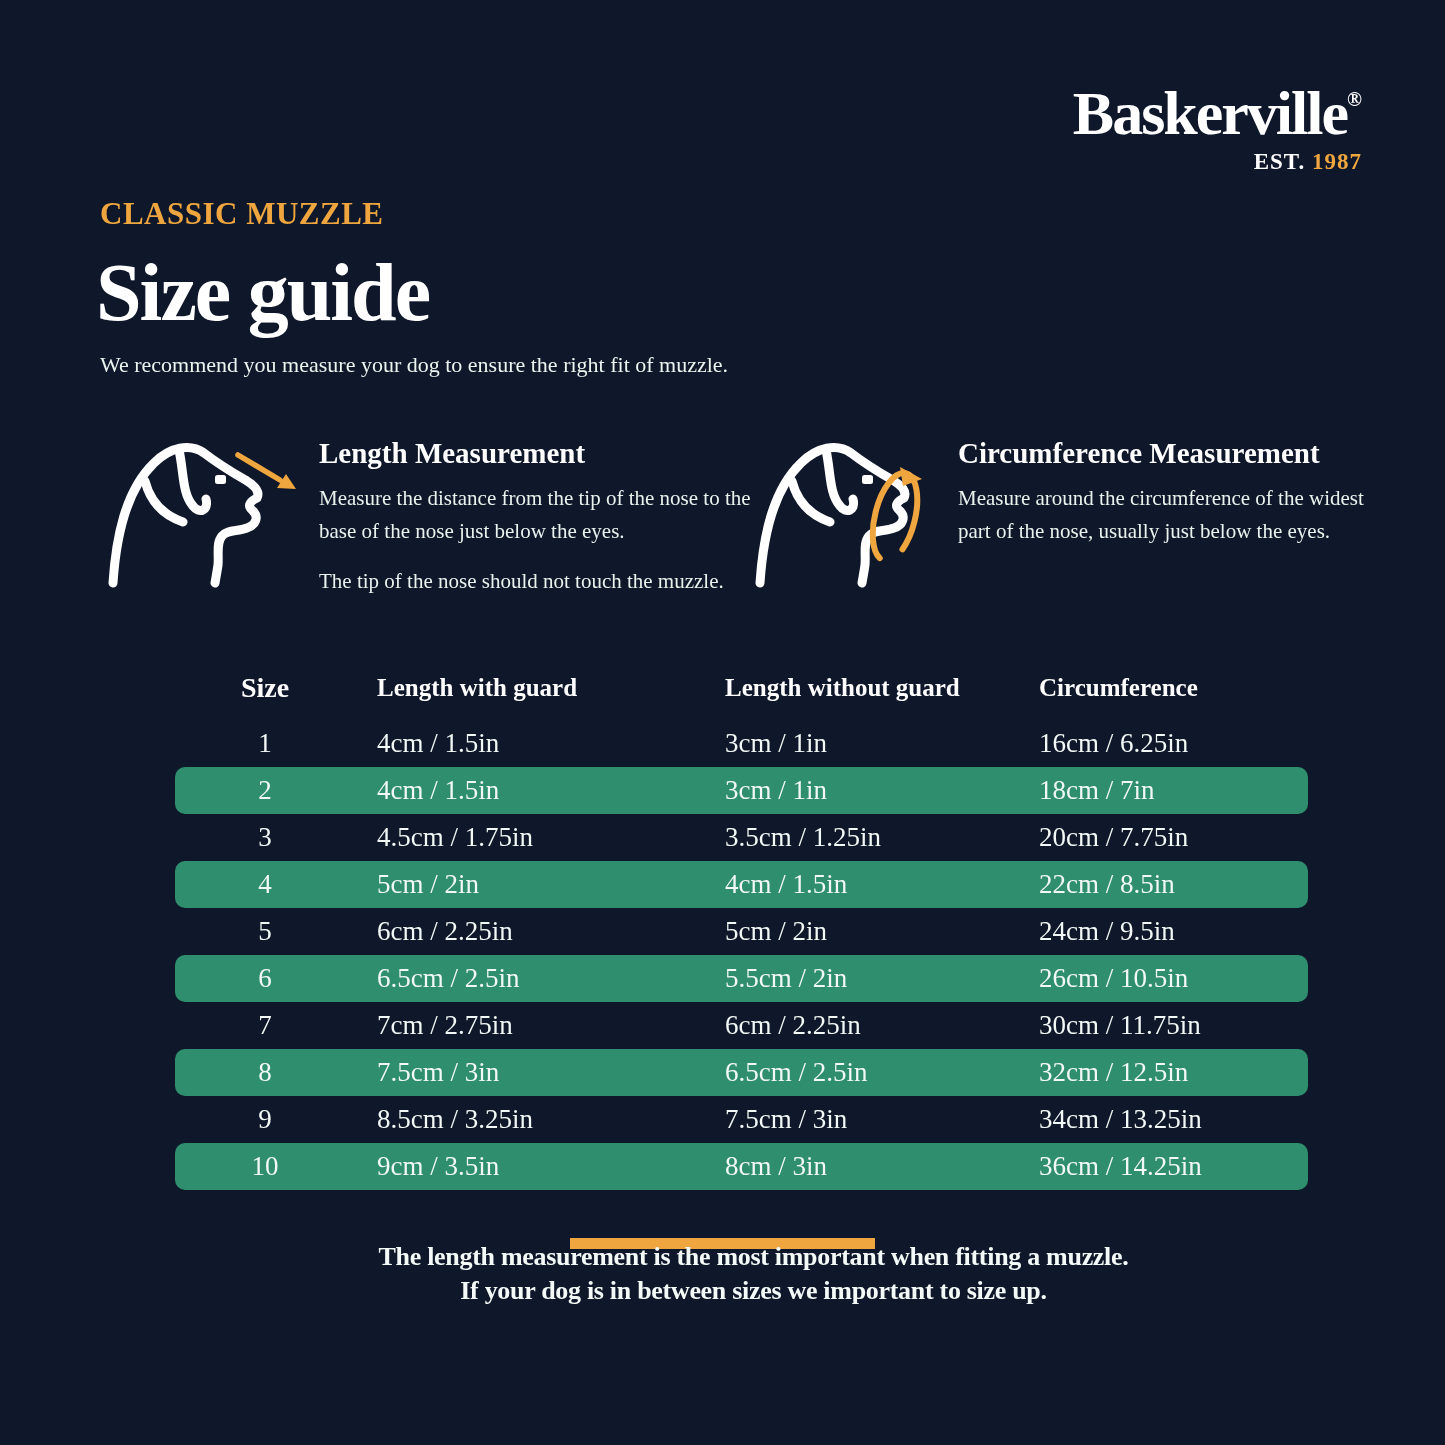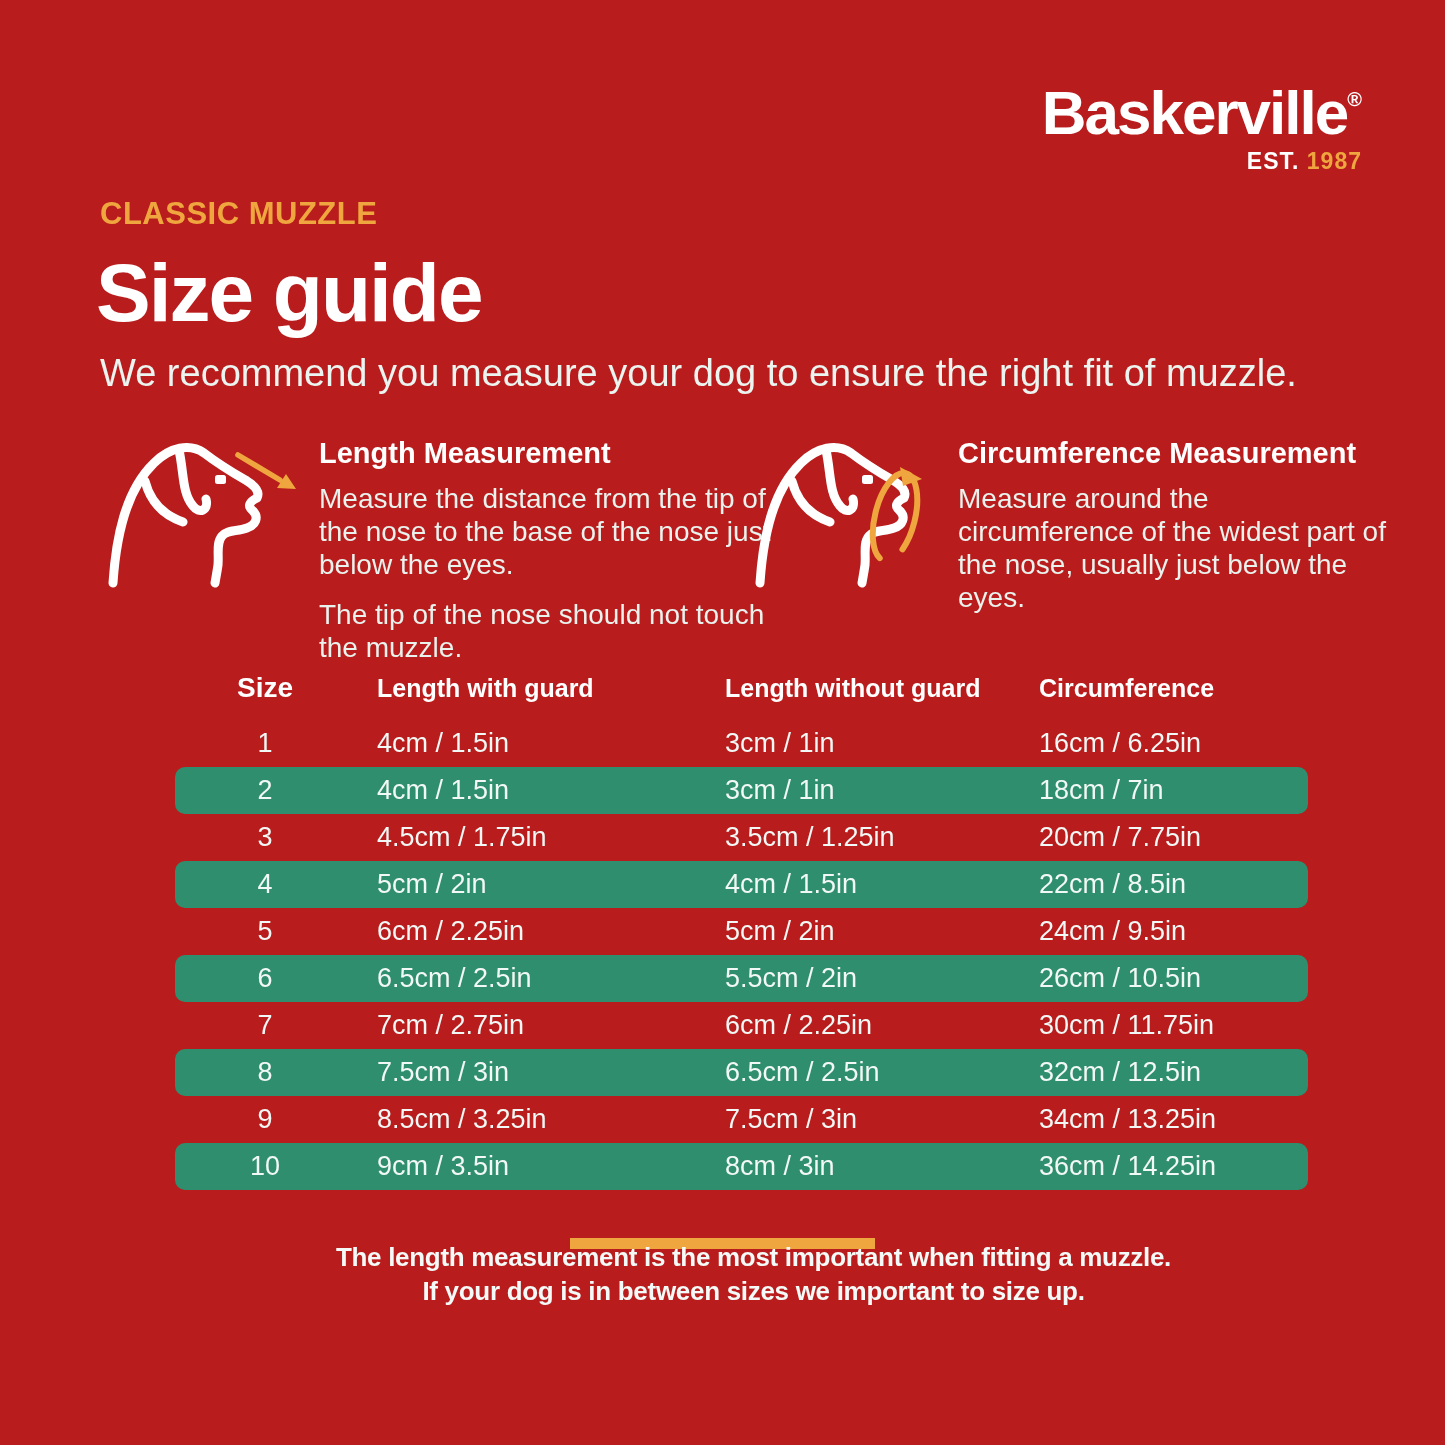--- a/index.html
+++ b/index.html
@@ -5,8 +5,8 @@
   html,body{margin:0;padding:0;background:#1D5C46;}
   .page{
     position:relative;width:1445px;height:1445px;overflow:hidden;
-    background:#b91c1c;
-    font-family:Liberation Sans, sans-serif;
+    background:#0f172a;
+    font-family:Liberation Serif, serif;
     color:#fff;
   }
   

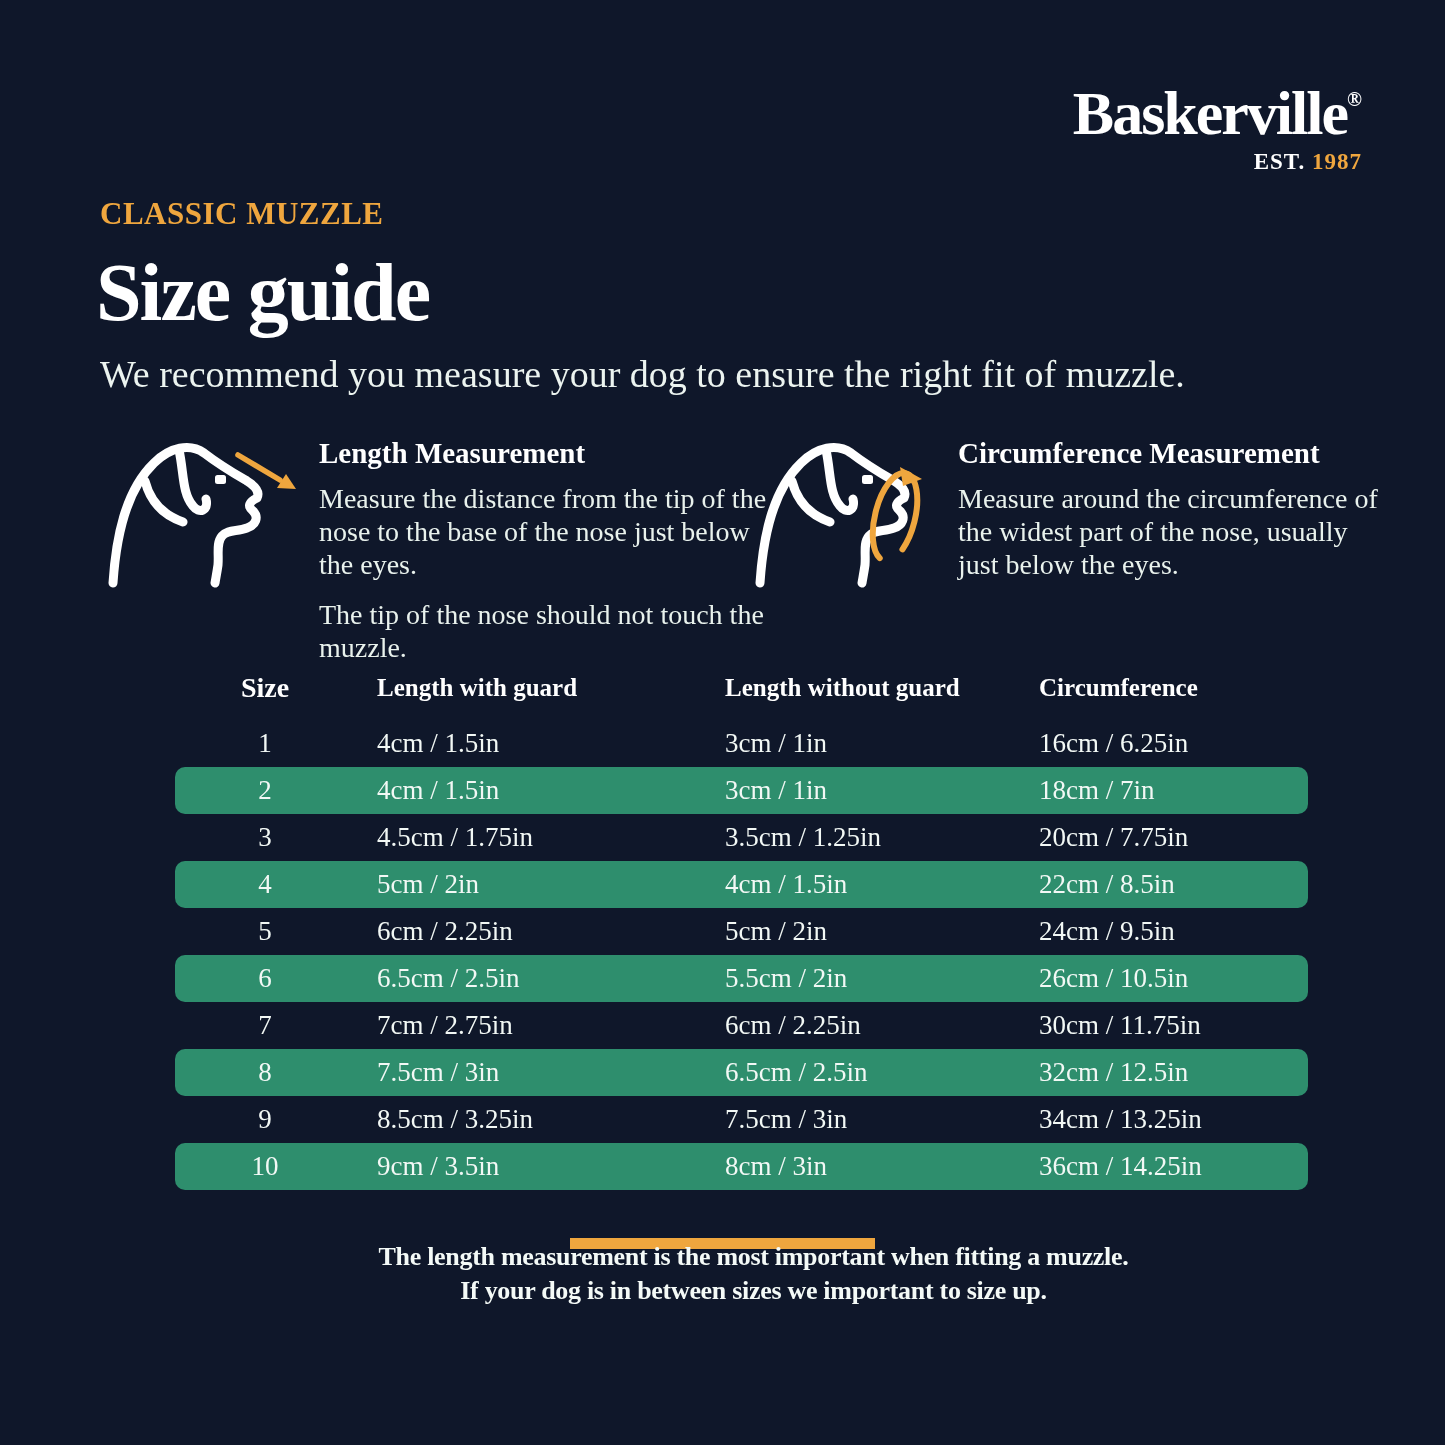--- a/index.html
+++ b/index.html
@@ -18,7 +18,7 @@
   
   .category{position:absolute;left:100px;top:196px;font-size:31px;font-weight:bold;letter-spacing:0.5px;color:#EFA63E;}
   .title{position:absolute;left:96px;top:246px;font-size:82px;font-weight:bold;letter-spacing:-2px;color:#fff;margin:0;text-align:center;}
-  .subtitle{position:absolute;left:100px;top:352px;font-size:38px;color:#ECF4F0;margin:0;}
+  .subtitle{position:absolute;left:100px;top:352px;font-size:22px;color:#ECF4F0;margin:0;}
   
   .m-icon{position:absolute;width:210px;height:155px;}
   .icon-length{left:100px;top:433px;}

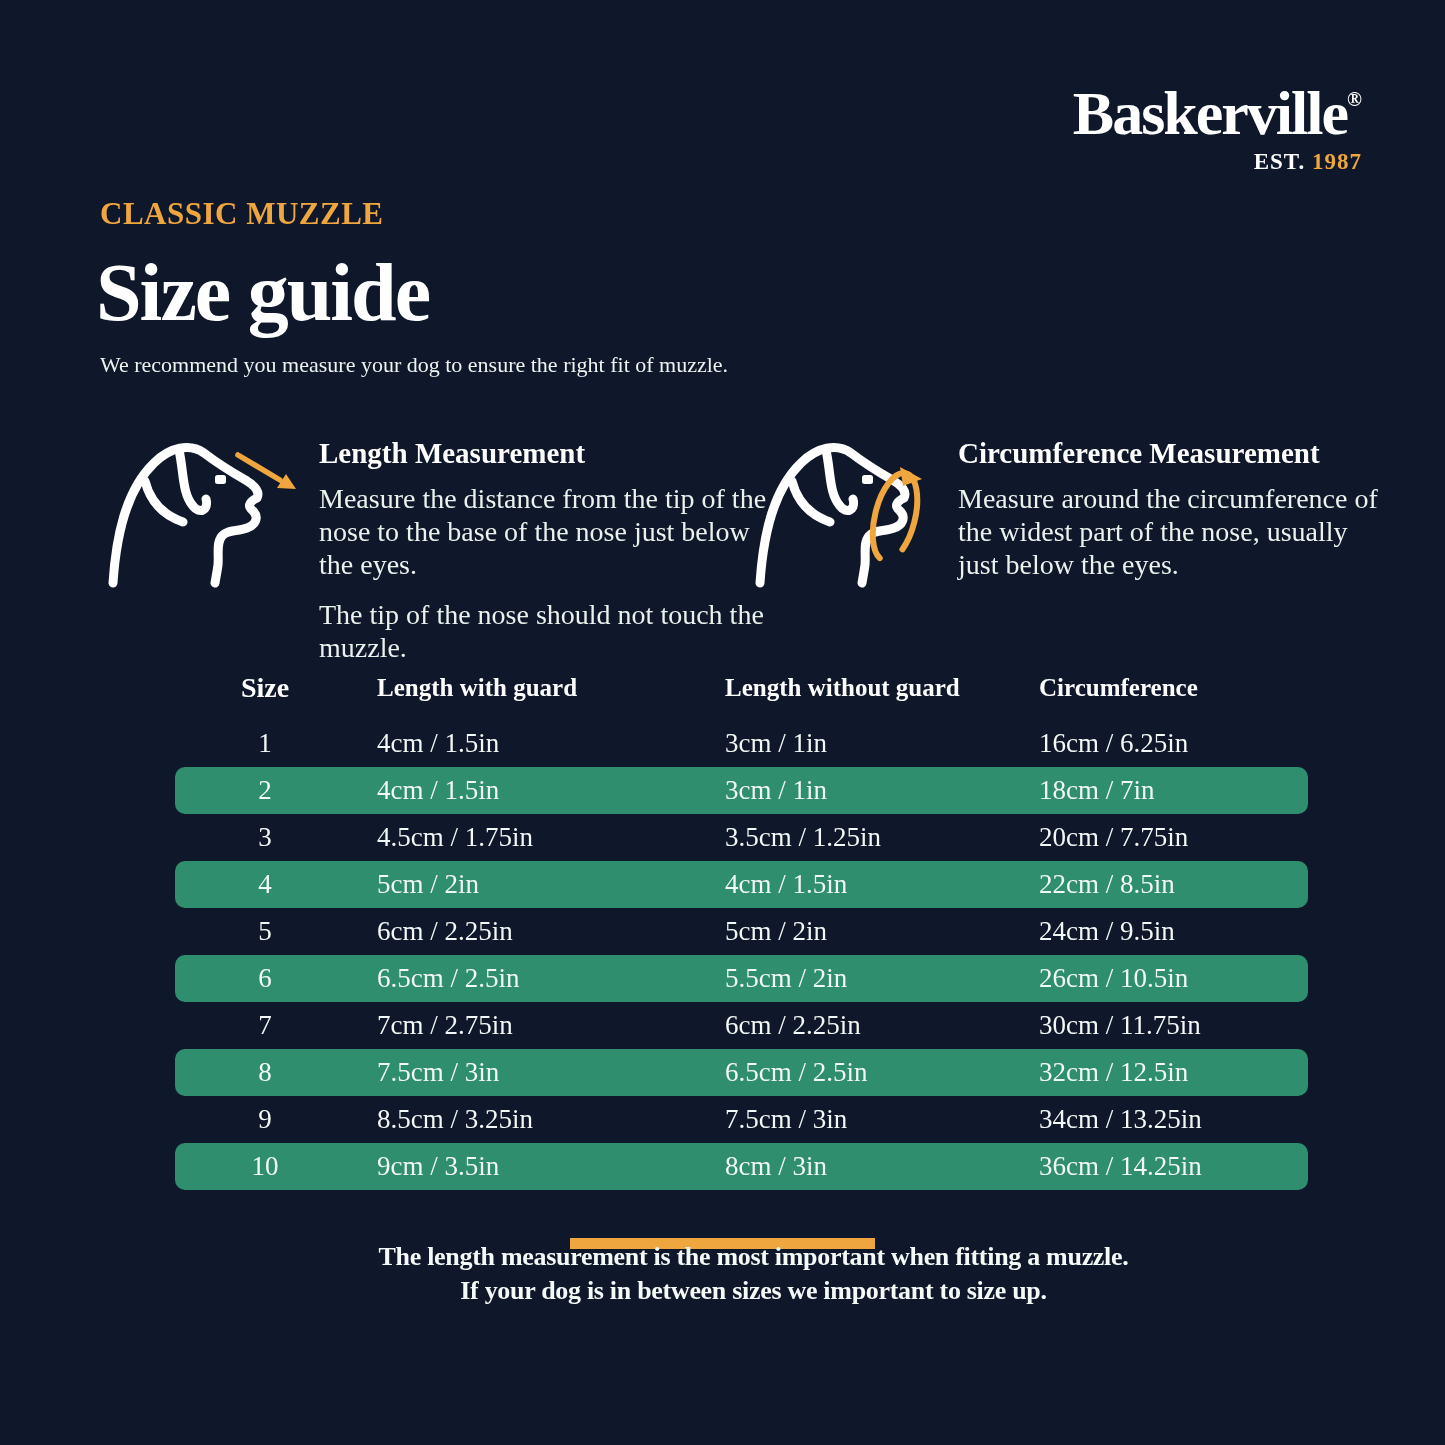--- a/index.html
+++ b/index.html
@@ -27,7 +27,7 @@
   .m-text-length{left:319px;width:458px;}
   .m-text-circ{left:958px;width:430px;}
   .m-title{font-size:29px;font-weight:bold;color:#fff;margin:0 0 12px 0;line-height:1.1;}
-  .m-body{font-size:28px;line-height:33px;color:#E9F2ED;margin:0;}
+  .m-body{font-size:21px;line-height:33px;color:#E9F2ED;margin:0;}
   .m-body + .m-body{margin-top:17px;}
   
   .table{position:absolute;left:175px;top:668px;width:1133px;}

